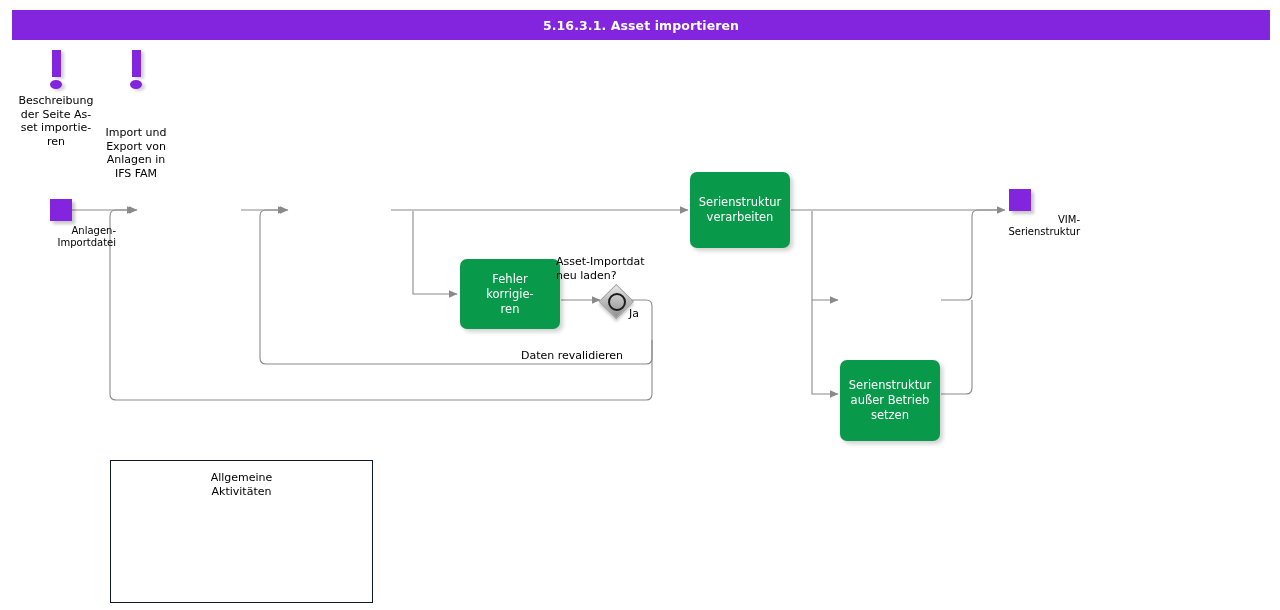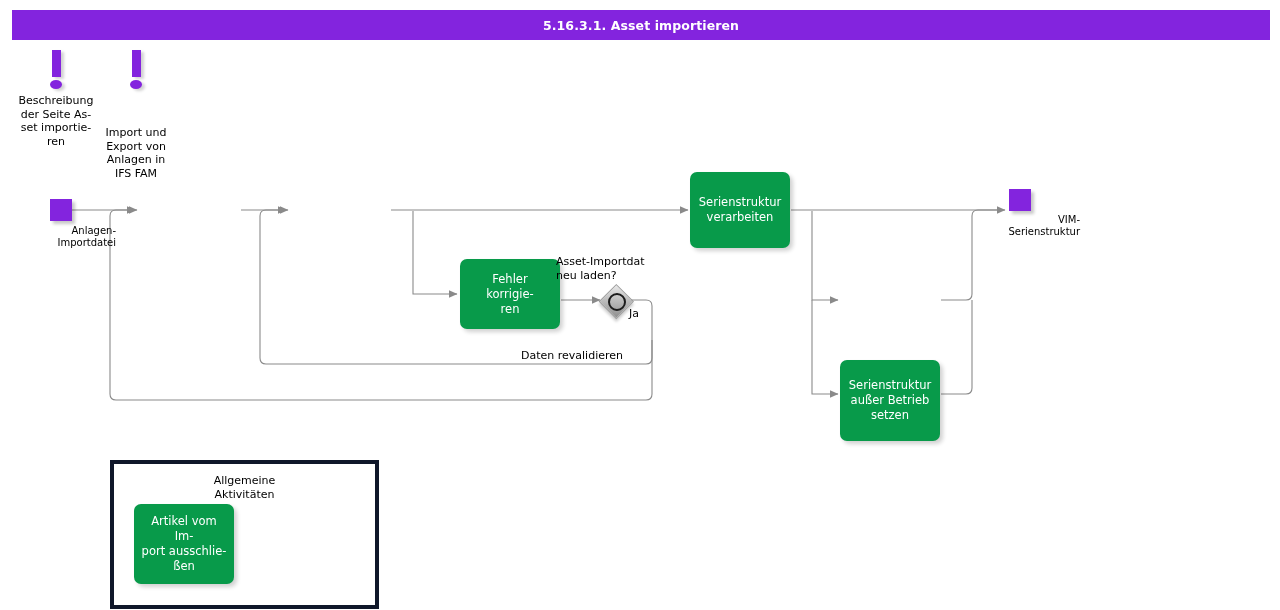--- a/index.html
+++ b/index.html
@@ -87,7 +87,7 @@
 
   
   .group{
-    position:absolute;border:4px solid #0f172a;background:#ffffff;
+    position:absolute;border:1px solid #0f172a;background:#ffffff;
   }
   .group-title{
     position:absolute;width:100%;text-align:center;top:10px;

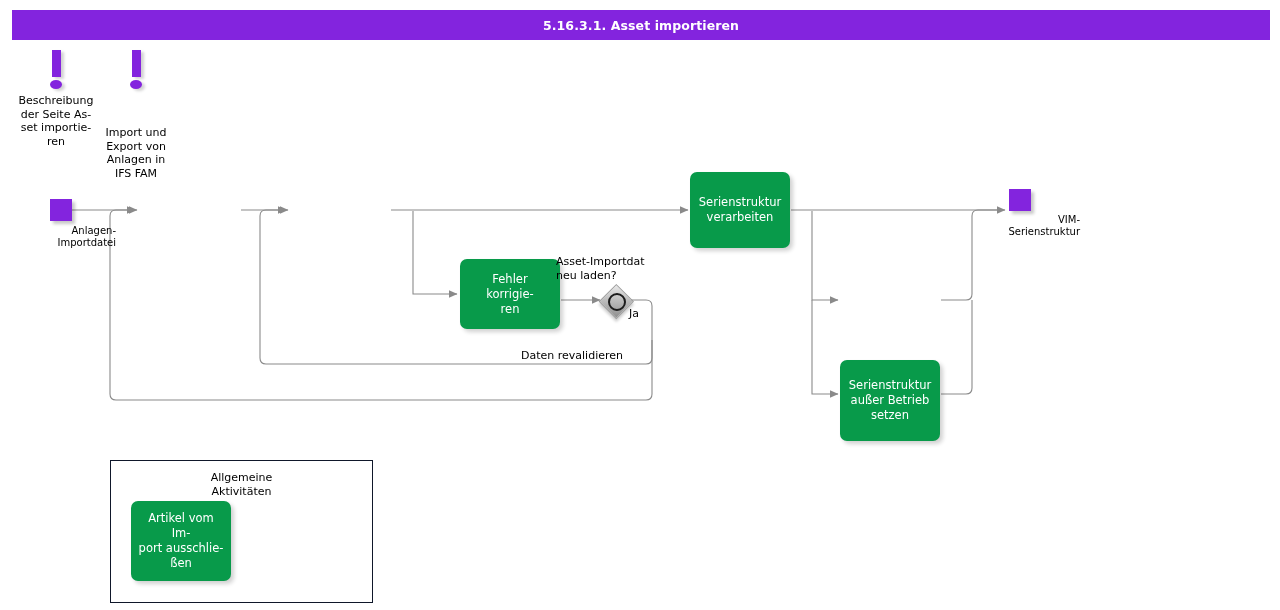--- a/index.html
+++ b/index.html
@@ -197,11 +197,6 @@
     <div class="group-title">Allgemeine
 Aktivitäten</div>
 
-    <div class="node task" style="left:20px;top:40px;width:100px;height:80px;white-space:pre-line;">
-      <span>Artikel vom Im-
-port ausschlie-
-ßen</span>
-    </div>
 
   </div>
 

